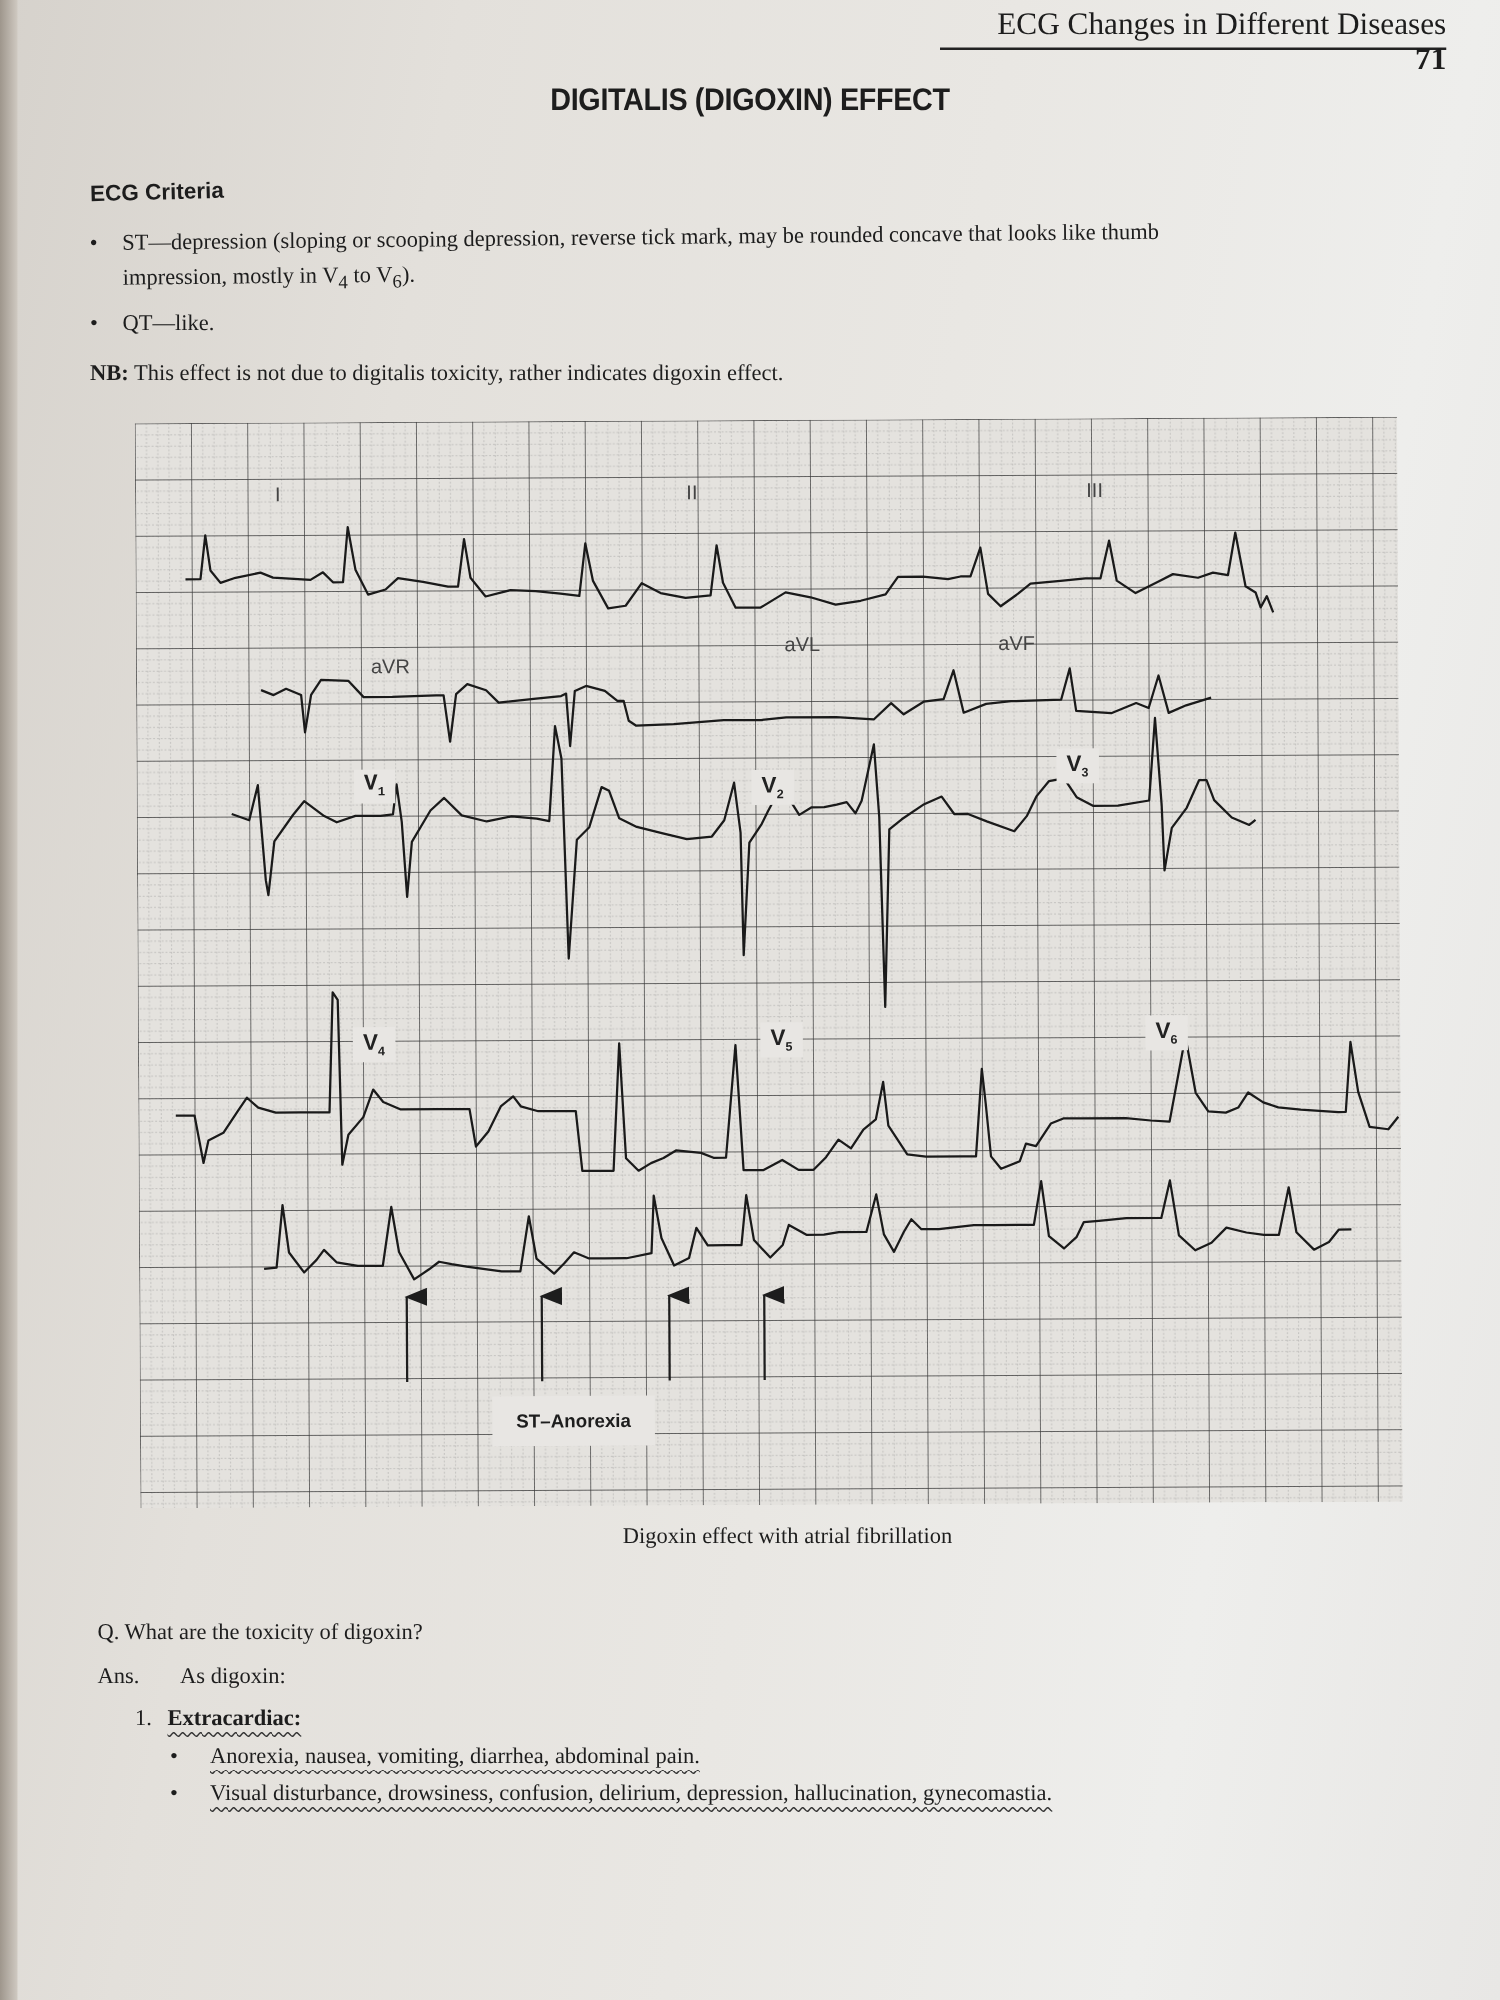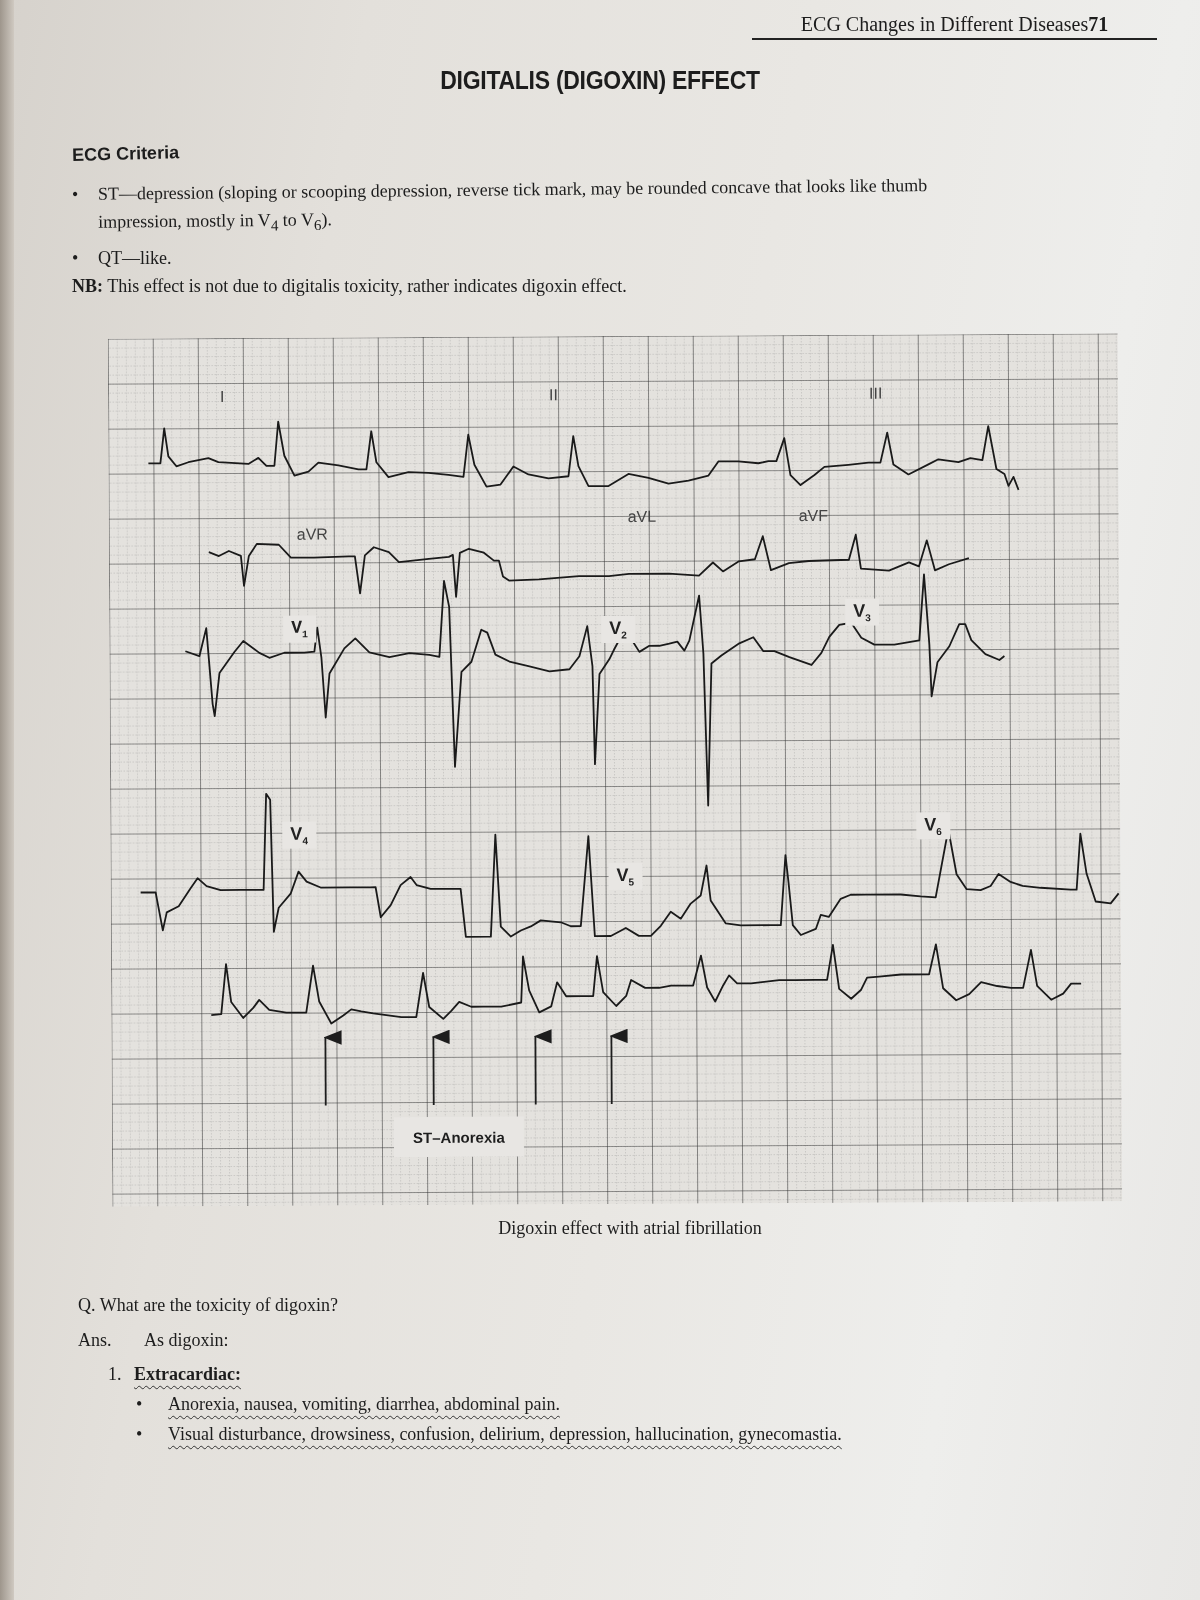--- a/index.html
+++ b/index.html
@@ -8,7 +8,7 @@
     font-family:"Liberation Serif",serif;color:#1d1d1d;}
   .spine{position:absolute;left:0;top:0;width:14px;height:1600px;background:linear-gradient(90deg,#9e968c,#cfc9c1);}
   .running-head{position:absolute;left:752px;top:6px;width:405px;height:34px;border-bottom:2px solid #222;
-    font-size:20px;display:flex;justify-content:center;align-items:flex-end;padding-bottom:2px;box-sizing:border-box;}
+    font-size:25px;display:flex;justify-content:flex-start;align-items:flex-end;padding-bottom:2px;box-sizing:border-box;flex-direction:column;}
   .running-head .pg{font-weight:bold;}
   .title{position:absolute;left:0;width:1200px;top:66px;text-align:center;font-family:"Liberation Sans",sans-serif;
     font-weight:bold;font-size:25px;letter-spacing:-0.3px;transform:scaleX(0.92);}

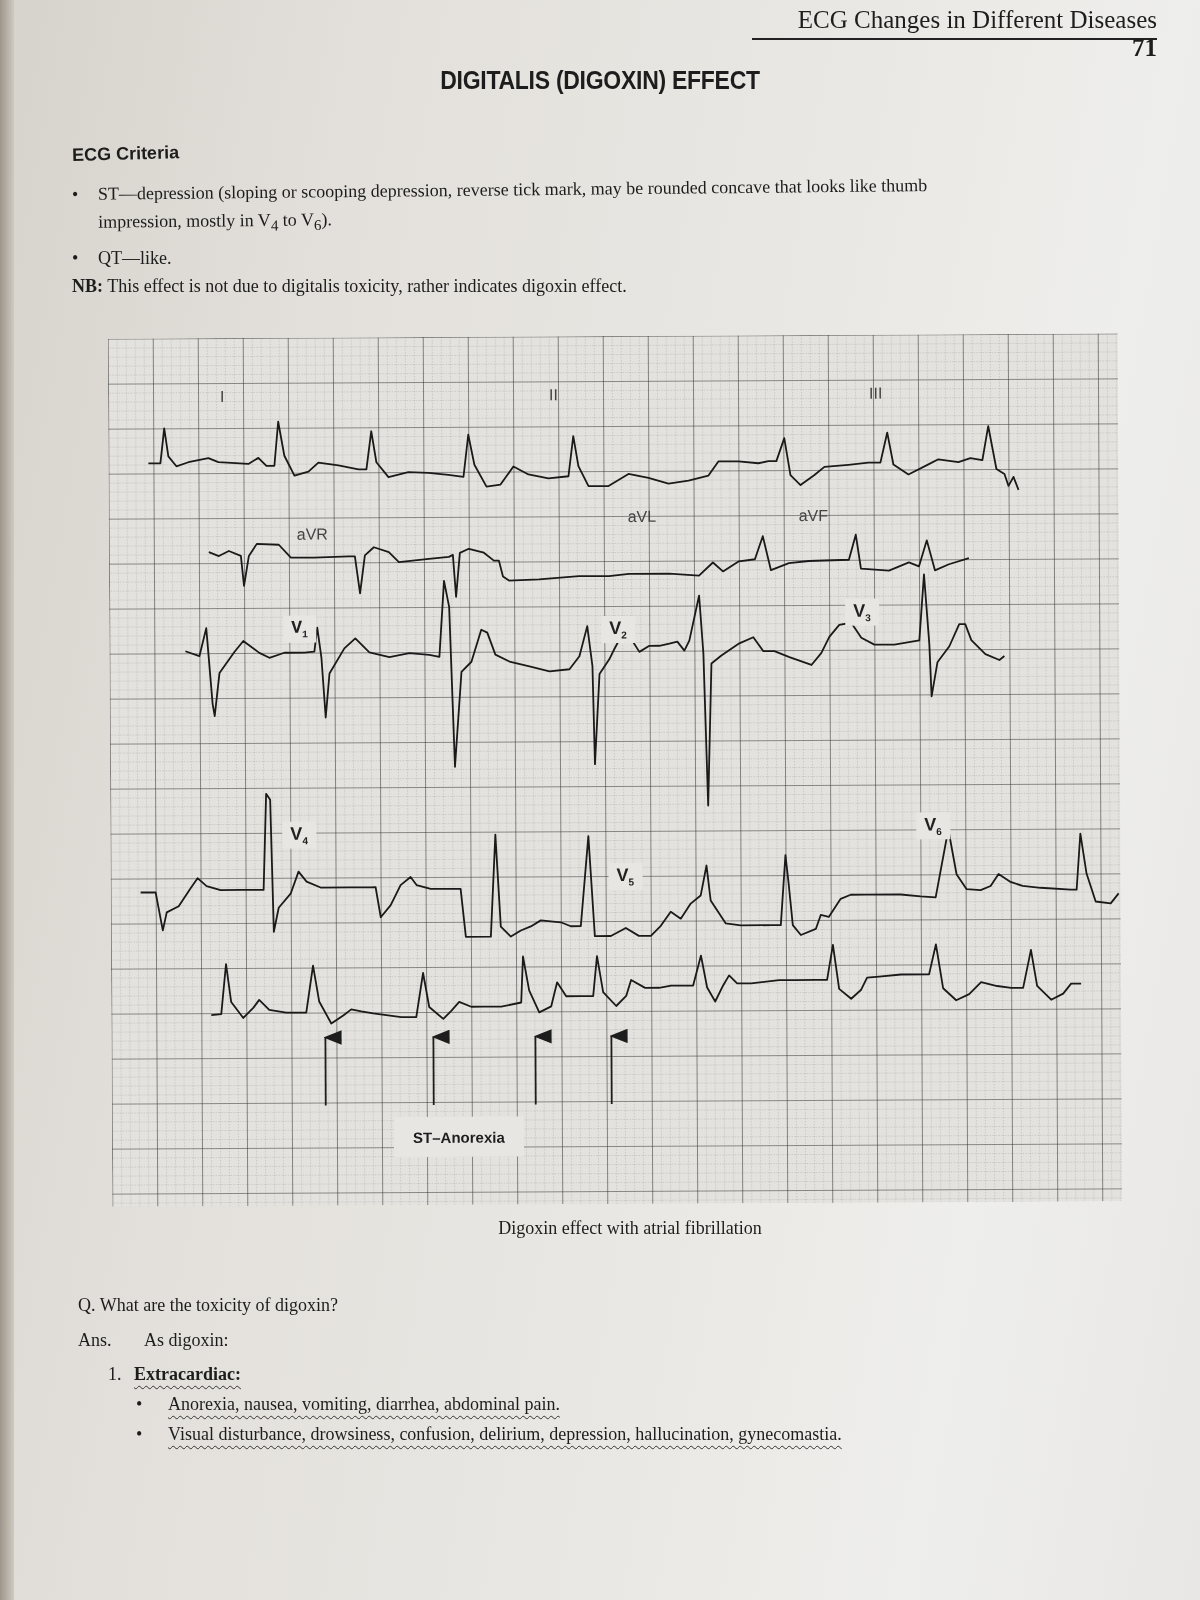--- a/index.html
+++ b/index.html
@@ -15,7 +15,7 @@
   .h2{position:absolute;left:72px;top:145px;font-family:"Liberation Sans",sans-serif;font-weight:bold;font-size:18px;transform:rotate(-1.5deg);transform-origin:left;}
   .crit{position:absolute;left:72px;font-size:18px;line-height:28px;}
   .bul{display:inline-block;width:26px;}
-  .nb{position:absolute;left:72px;top:276px;font-size:18px;}
+  .nb{position:absolute;left:72px;top:288px;font-size:18px;}
   .nb b{font-weight:bold;}
   .ecg{position:absolute;left:110px;top:336px;width:1010px;height:868px;transform:rotate(-0.3deg);}
   .ecg svg{position:absolute;left:0;top:0;}

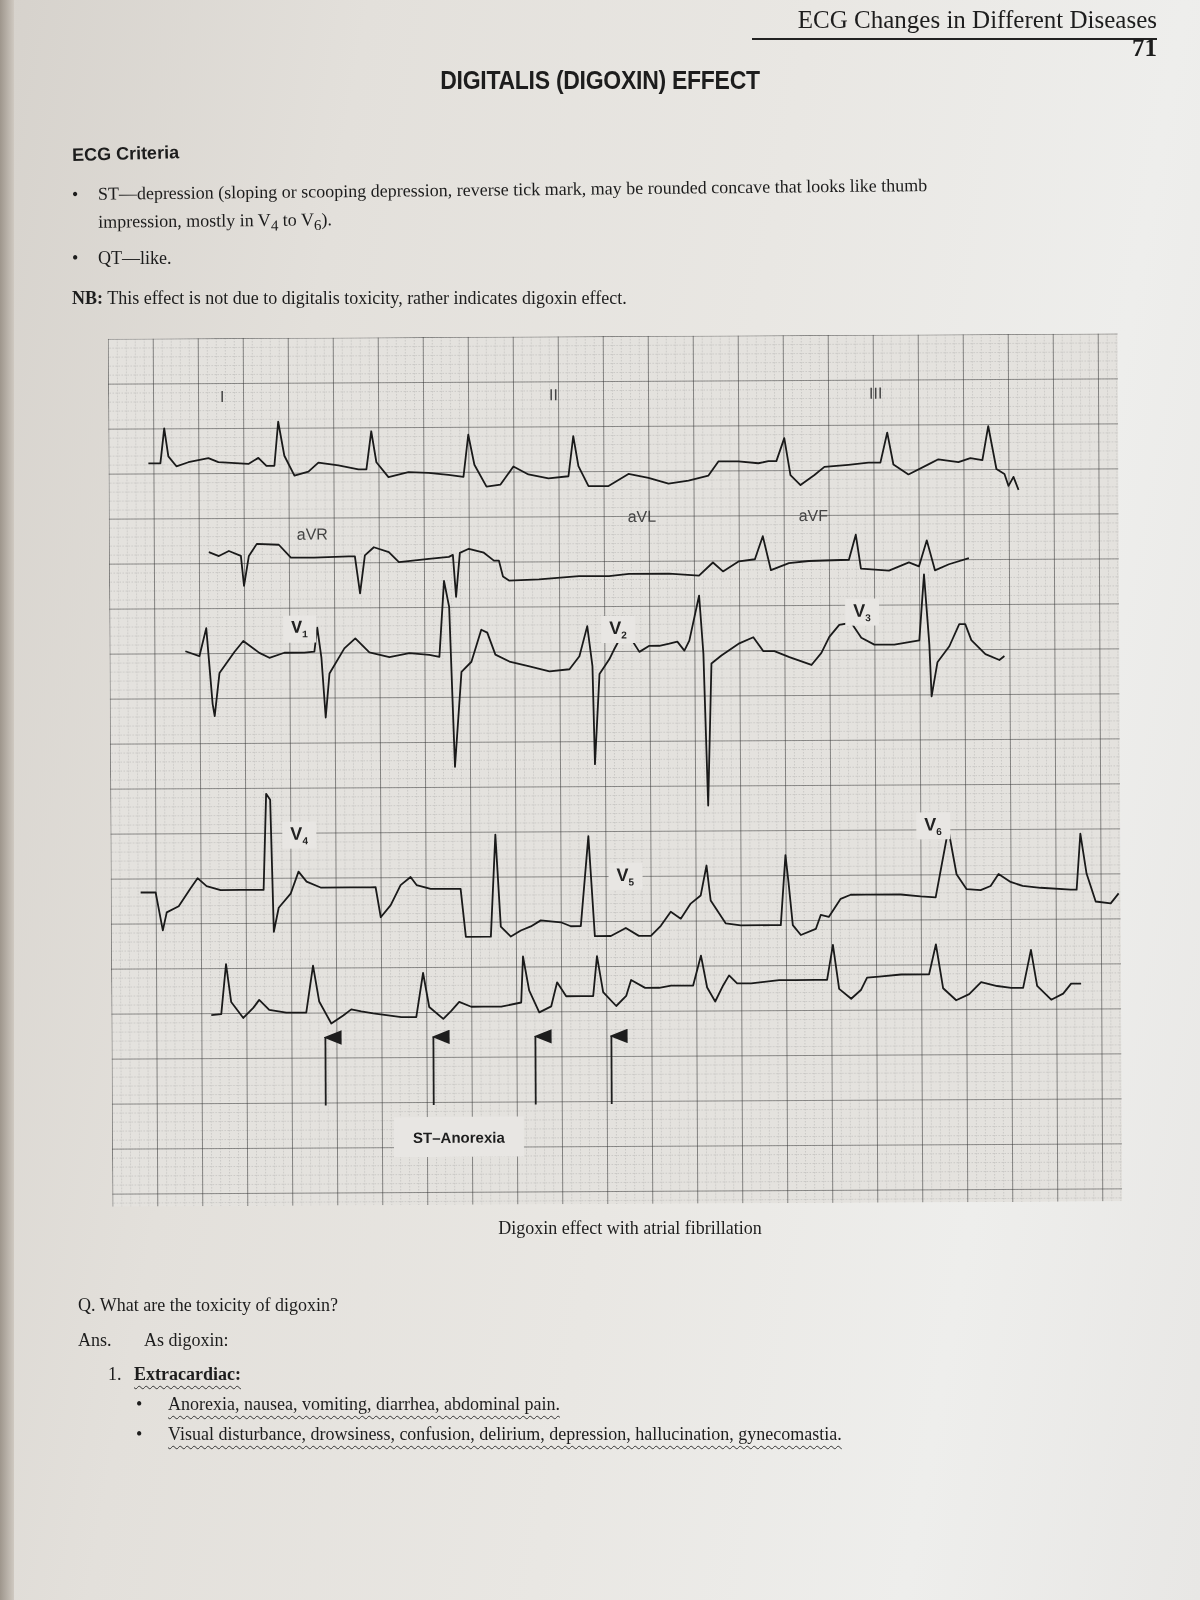--- a/index.html
+++ b/index.html
@@ -106,7 +106,7 @@
   <span class="lead box" style="left:492px;top:280px;"><span>V</span><sub>2</sub></span>
   <span class="lead box" style="left:736px;top:264px;"><span>V</span><sub>3</sub></span>
   <span class="lead box" style="left:172px;top:484px;"><span>V</span><sub>4</sub></span>
-  <span class="lead box" style="left:498px;top:482px;margin-top:45px;"><span>V</span><sub>5</sub></span>
+  <span class="lead box" style="left:498px;top:482px;"><span>V</span><sub>5</sub></span>
   <span class="lead box" style="left:806px;top:478px;"><span>V</span><sub>6</sub></span>
 
   <div class="stlabel">ST–Anorexia</div>

